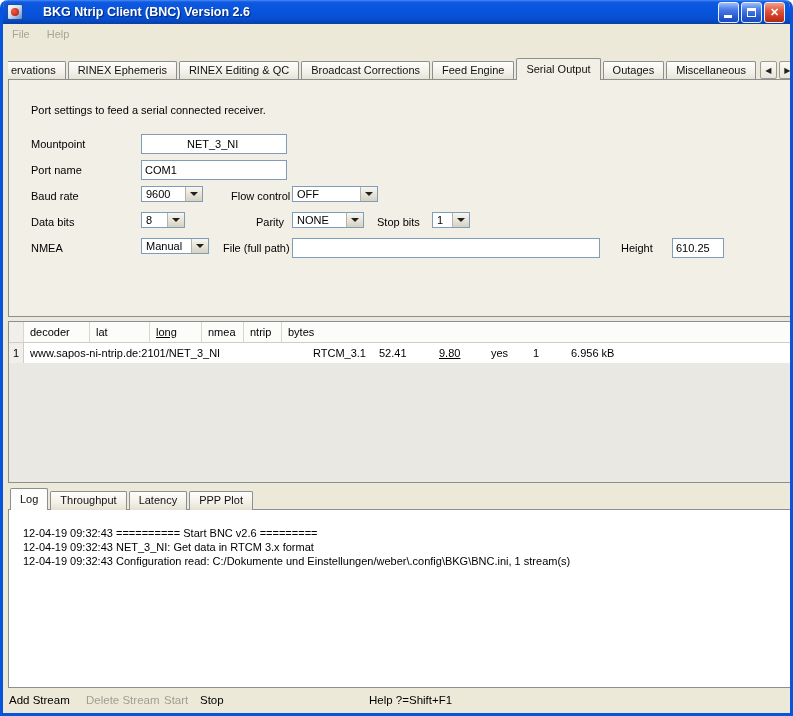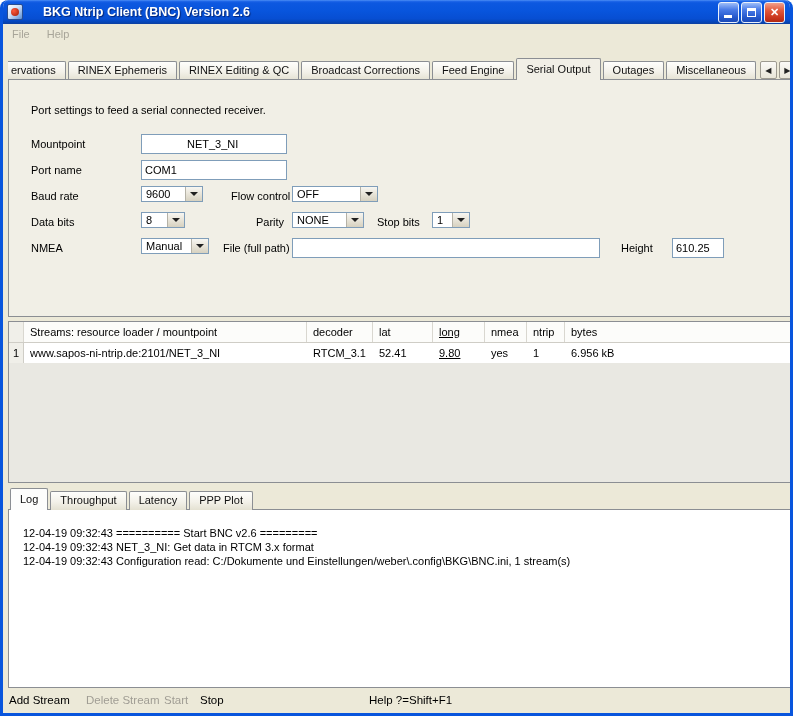--- a/index.html
+++ b/index.html
@@ -184,7 +184,6 @@
   <div class="streams">
     <div class="s-header">
       <div class="s-cell gutter"></div>
-      <div class="s-cell c1">Streams:  resource loader / mountpoint</div>
       <div class="s-cell c2">decoder</div>
       <div class="s-cell c3">lat</div>
       <div class="s-cell c4">long</div>

